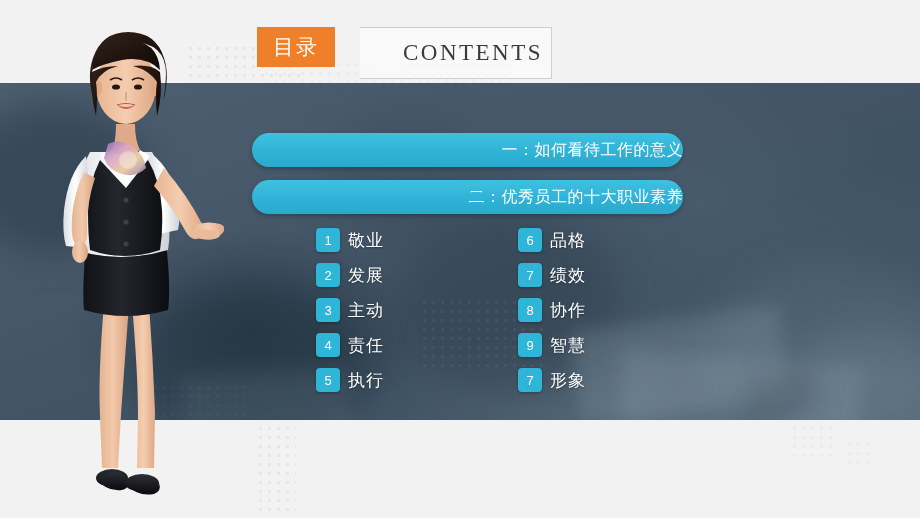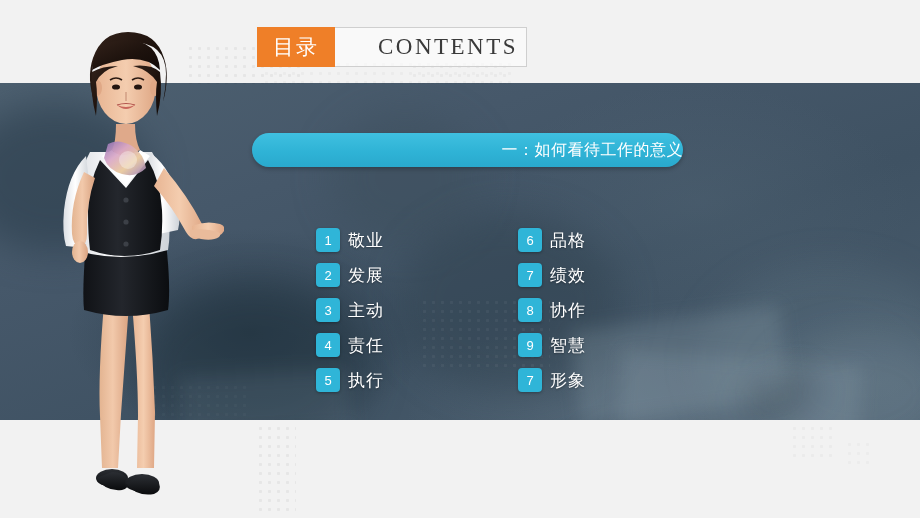--- a/index.html
+++ b/index.html
@@ -38,7 +38,7 @@
   .dots.light{background-image:radial-gradient(rgba(255,255,255,.10) 1.4px, transparent 1.5px);}
 
   
-  #title-wrap{position:absolute;left:257px;top:27px;height:40px;display:flex;align-items:stretch;}
+  #title-wrap{position:absolute;left:257px;top:27px;height:40px;display:flex;align-items:stretch;gap:25px;}
   #title-cn{
     background:#ef7f28;color:#ffffff;
     width:78px;height:40px;

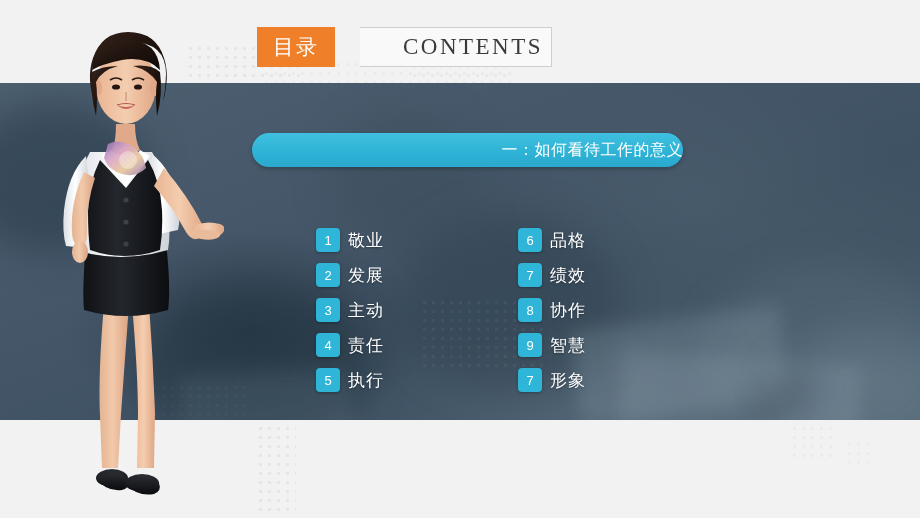--- a/index.html
+++ b/index.html
@@ -49,7 +49,7 @@
   #title-en{
     border:1px solid #cfcfcf;border-left:none;
     background:rgba(255,255,255,.55);
-    width:192px;height:40px;box-sizing:border-box;
+    width:192px;height:52px;box-sizing:border-box;
     display:flex;align-items:center;justify-content:center;
     color:#3a3a3a;font-family:"Liberation Serif","DejaVu Serif",serif;
     font-size:23px;letter-spacing:2.5px;padding-left:35px;

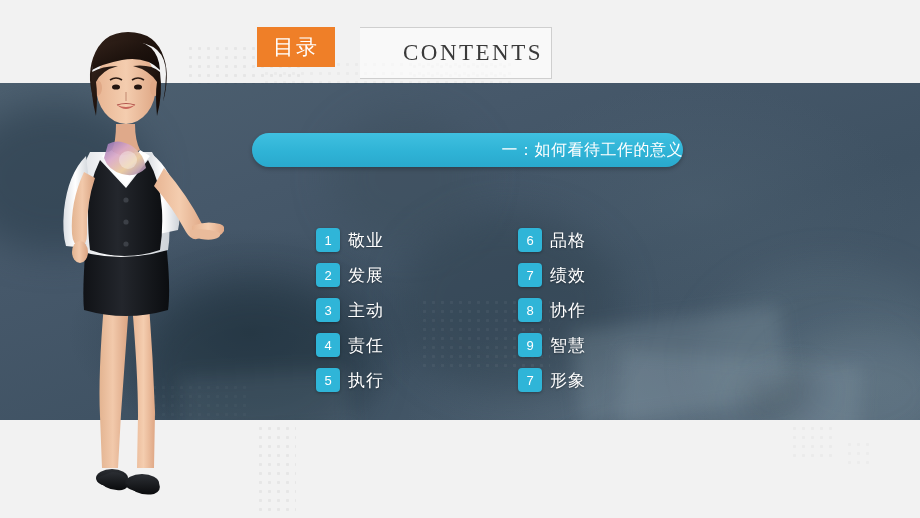--- a/index.html
+++ b/index.html
@@ -127,6 +127,9 @@
   <div class="pill" id="pill-1">
     <span>一：如何看待工作的意义</span>
   </div>
+  <div class="pill" id="pill-2">
+    <span>二：优秀员工的十大职业素养</span>
+  </div>
 
   <div class="col" id="col-left">
     <div class="item">

